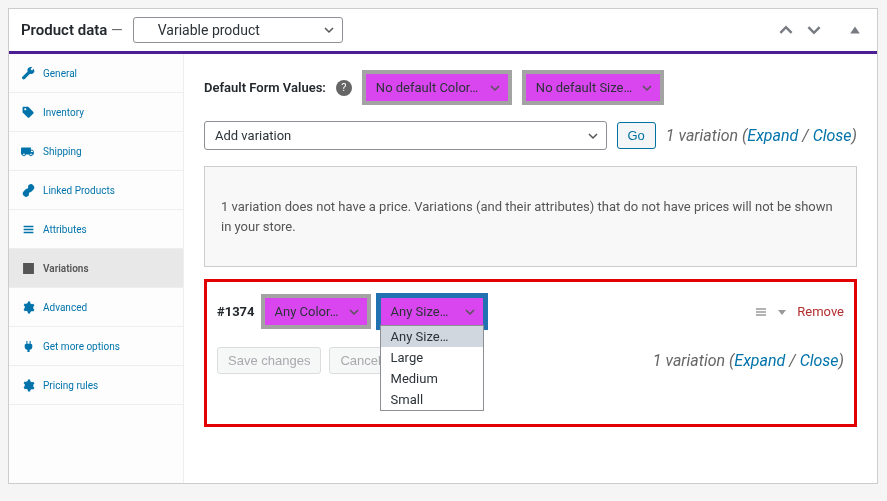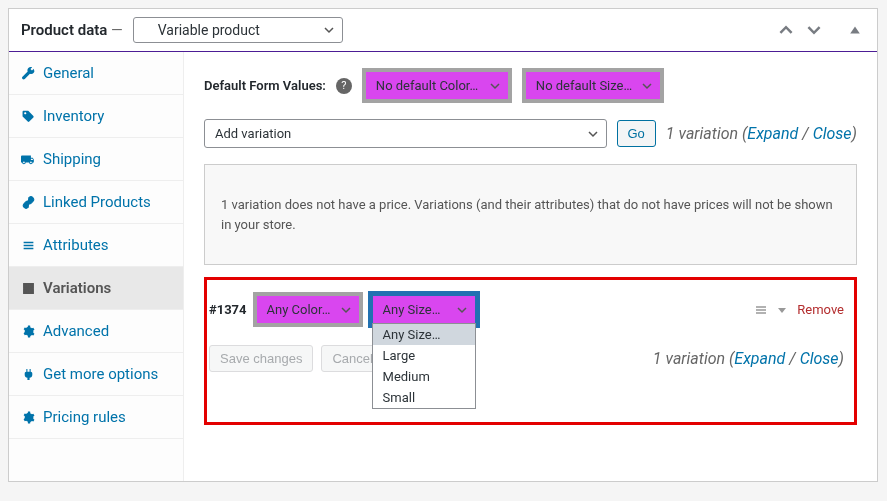--- a/index.html
+++ b/index.html
@@ -5,7 +5,7 @@
 * { box-sizing: border-box; margin: 0; padding: 0; }
 body { font-family: -apple-system, BlinkMacSystemFont, "Segoe UI", Roboto, sans-serif; font-size: 13px; color: #555; background: #f5f5f5; padding: 8px; }
 .panel { background: #fff; border: 1px solid #ccc; width: 870px; }
-.panel-header { display: flex; align-items: center; padding: 8px 12px; border-bottom: 1px solid #4c1d95; }
+.panel-header { display: flex; align-items: center; padding: 8px 12px; border-bottom: 3px solid #4c1d95; }
 .panel-title { font-size: 15px; font-weight: 600; color: #23282d; }
 .panel-title .dash { font-weight: 400; color: #666; }
 .type-select { margin-left: 10px; border: 1px solid #8c8f94; border-radius: 3px; background: #fff; padding: 4px 28px 4px 24px; font-size: 14px; color: #2c3338; position: relative; cursor: pointer; min-width: 210px; }

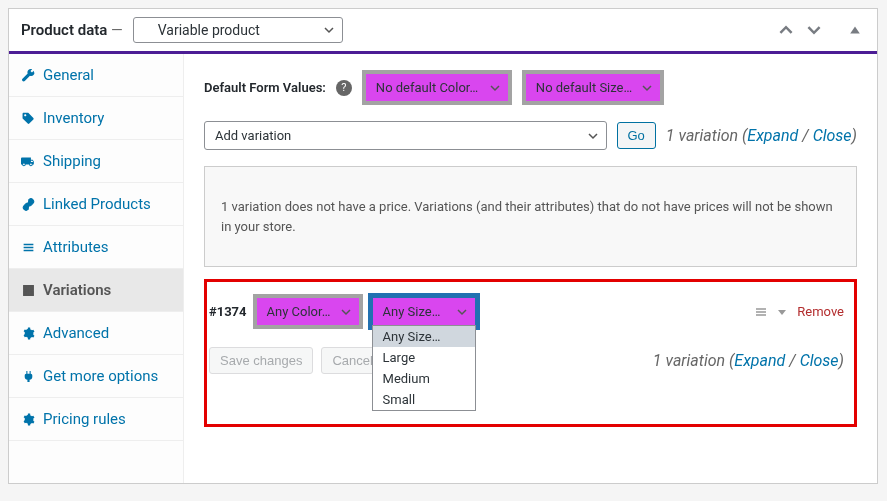--- a/index.html
+++ b/index.html
@@ -14,7 +14,7 @@
 .right-icons span { color: #787c82; font-size: 13px; padding: 2px 4px; }
 .body-wrap { display: flex; }
 .sidebar { width: 175px; border-right: 1px solid #eee; background: #fdfdfd; }
-.tab { display: flex; align-items: center; gap: 8px; padding: 12px 12px; color: #0073aa; cursor: pointer; border-bottom: 1px solid #eee; font-size: 15px; }
+.tab { display: flex; align-items: center; gap: 8px; padding: 12px 12px; color: #0073aa; cursor: pointer; border-bottom: 1px solid #eee; font-size: 10px; }
 .tab.active { background: #e8e8e8; color: #555; font-weight: 600; }
 .tab .icon { width: 14px; height: 14px; display: inline-flex; align-items: center; justify-content: center; }
 .content { flex: 1; padding: 16px 20px 40px 20px; position: relative; }

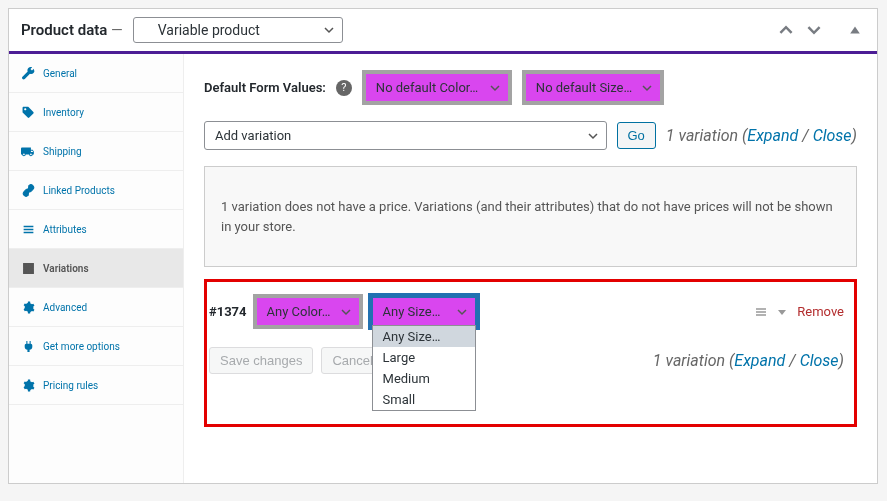--- a/index.html
+++ b/index.html
@@ -30,7 +30,7 @@
 .meta { color: #666; font-style: italic; font-size: 16px; margin-left: auto; }
 .meta a { color: #0073aa; cursor: pointer; }
 .notice { border: 1px solid #ccc; background: #f8f8f8; padding: 30px 16px; color: #555; font-size: 13px; line-height: 1.5; margin-bottom: 12px; }
-.highlight-box { border: 3px solid #e30000; padding: 12px 10px 50px 2px; position: relative; margin-bottom: 16px; }
+.highlight-box { border: 3px solid #e30000; padding: 12px 10px 50px 10px; position: relative; margin-bottom: 16px; }
 .var-row { display: flex; align-items: center; gap: 6px; }
 .var-id { font-weight: 700; color: #23282d; font-size: 13px; }
 .sel-focus { border-color: #2271b1; box-shadow: 0 0 0 1px #2271b1; }

